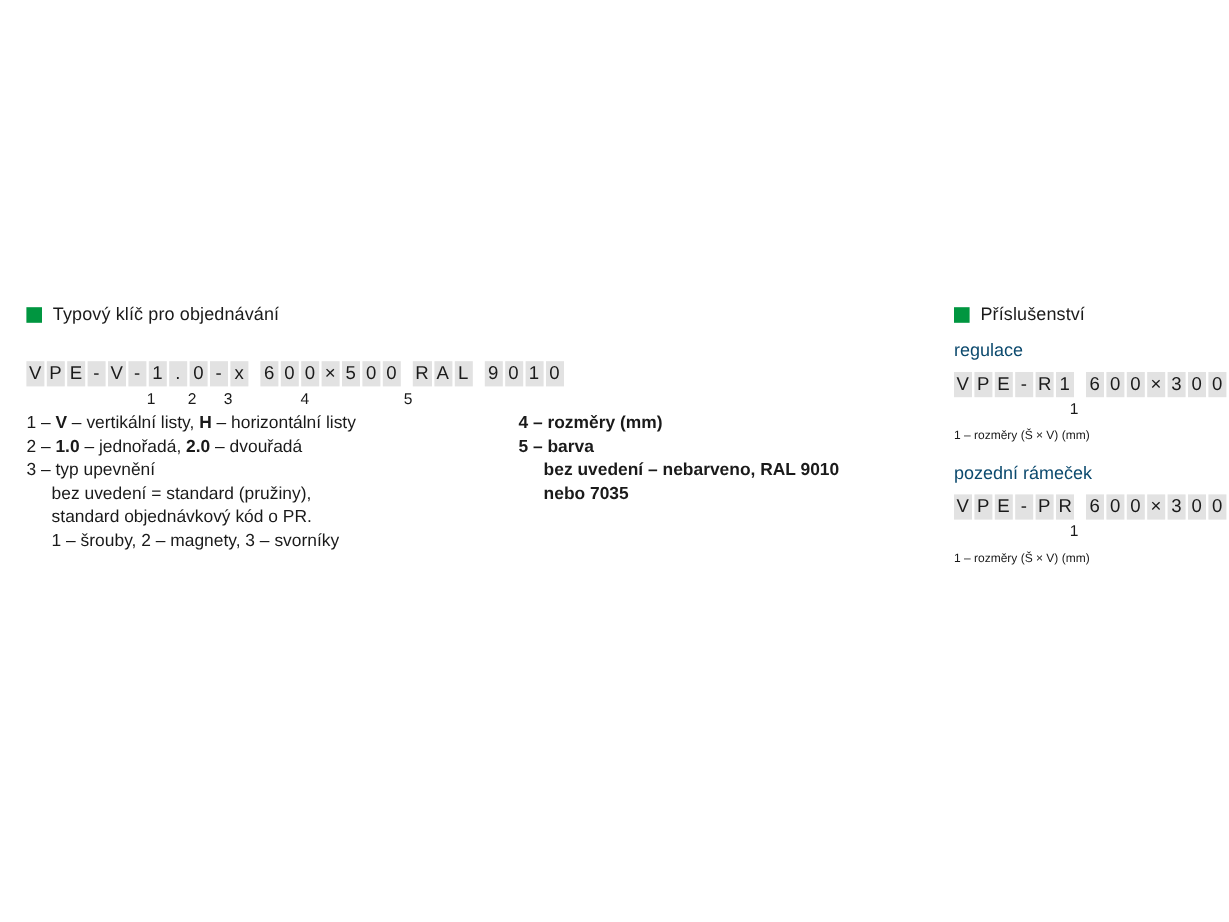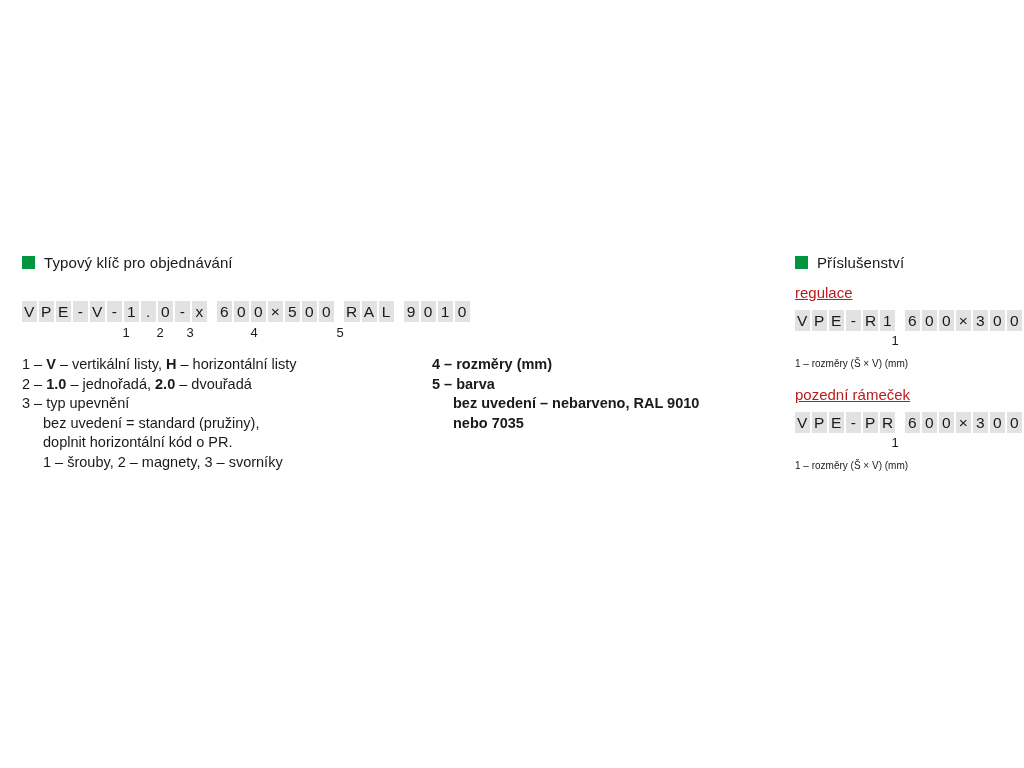--- a/index.html
+++ b/index.html
@@ -125,8 +125,7 @@
     font-size: 15px;
     line-height: 20px;
     margin-top: 12px;
-    color: #b91c1c;
-    text-decoration: underline;
+    color: #0c4a6e;
   }
   .right-code {
     margin-top: 7px;

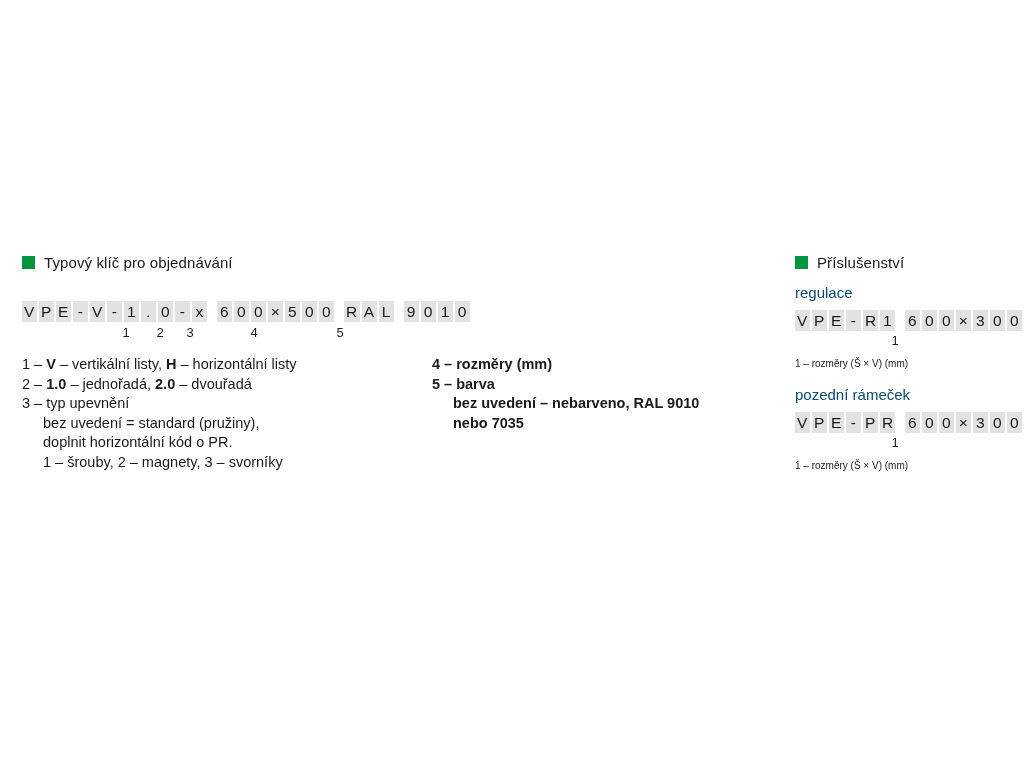--- a/index.html
+++ b/index.html
@@ -109,7 +109,7 @@
   }
   .legend-cols {
     display: flex;
-    margin-top: 12px;
+    margin-top: 1px;
   }
   #legend-col-1 { width: 410px; }
   #legend-col-2 { width: 330px; font-weight: bold; }

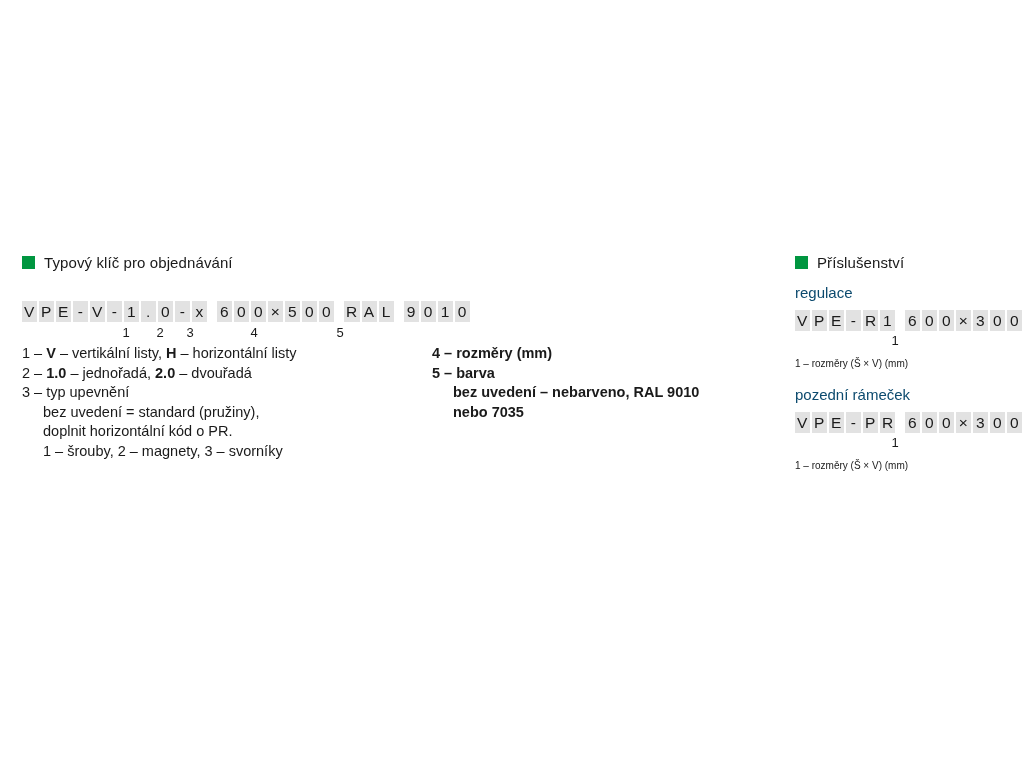--- a/index.html
+++ b/index.html
@@ -200,7 +200,7 @@
           <div>2 – <b>1.0</b> – jednořadá, <b>2.0</b> – dvouřadá</div>
           <div>3 –  typ upevnění</div>
           <div class="ind">bez uvedení = standard (pružiny),</div>
-          <div class="ind">doplnit horizontální kód o PR.</div>
+          <div class="ind">standard objednávkový kód o PR.</div>
           <div class="ind">1 – šrouby, 2 – magnety, 3 – svorníky</div>
         </div>
       <div id="legend-col-2" class="legend">

